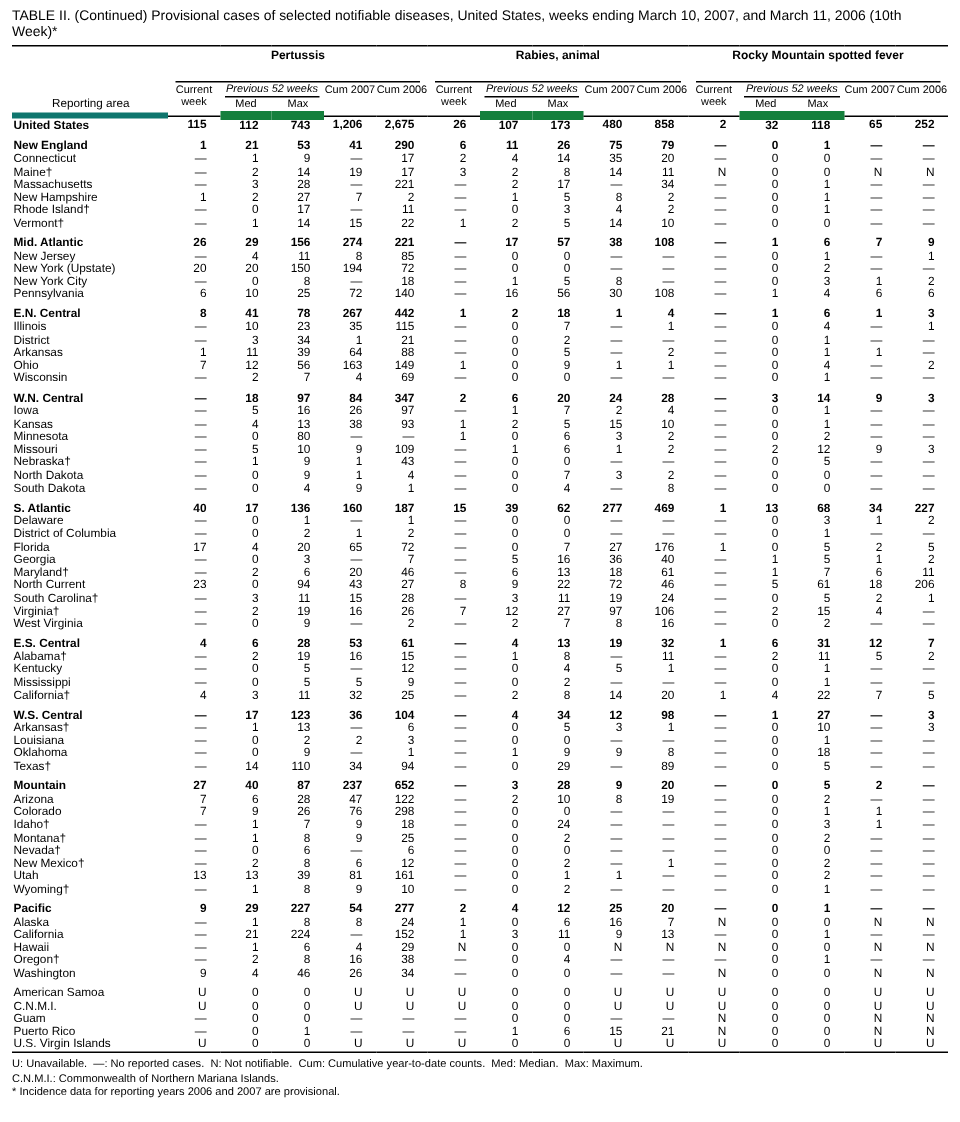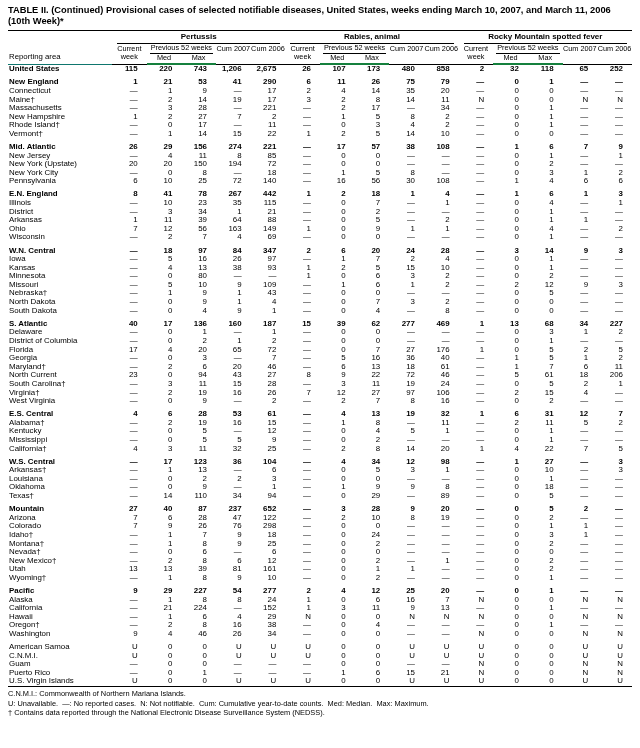--- a/index.html
+++ b/index.html
@@ -8,7 +8,7 @@
     font-family: "Liberation Sans", sans-serif; overflow: hidden;
   }
   .page { padding: 5px 8px 0 8px; }
-  .title { font-size: 9.3px; font-weight: bold; line-height: 1.18; margin-bottom: 3px; }
+  .title { font-size: 9.3px; font-weight: normal; line-height: 1.18; margin-bottom: 3px; }
 
   table {
     width: 100%; border-collapse: collapse; table-layout: fixed;

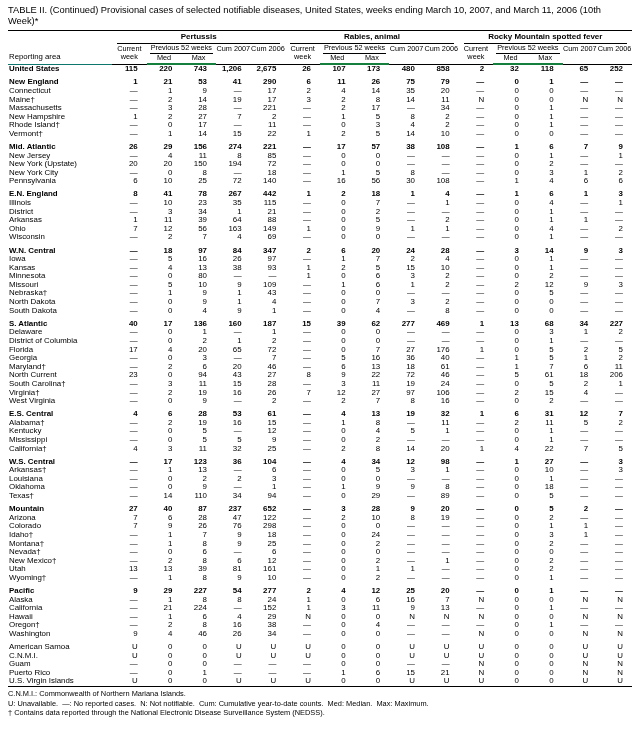--- a/index.html
+++ b/index.html
@@ -21,7 +21,7 @@
     vertical-align: top; padding: 0; line-height: 1.12;
   }
   th.grp { font-size: 8px; font-weight: bold; vertical-align: bottom; padding-top: 2px; }
-  th.grp .u { display: block; border-bottom: 1px solid #000; padding-bottom: 1px; margin: 0 5px; }
+  th.grp .u { display: block; border-bottom: 1px solid #000; padding-bottom: 12px; margin: 0 5px; }
   th.prev { vertical-align: top; }
   th.prev .u { display: block; border-bottom: 1px solid #000; padding-bottom: 1px; margin: 0 3px; }
   th.area-h {

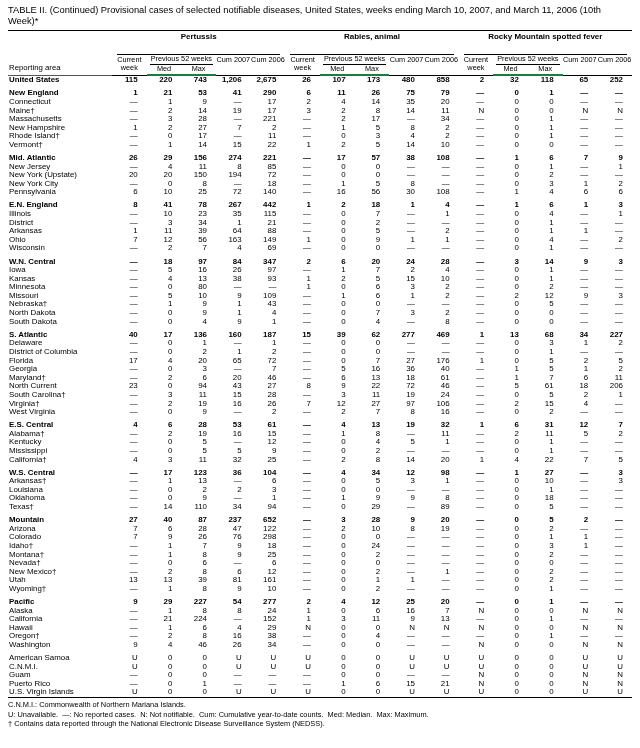--- a/index.html
+++ b/index.html
@@ -22,7 +22,7 @@
   }
   th.grp { font-size: 8px; font-weight: bold; vertical-align: bottom; padding-top: 2px; }
   th.grp .u { display: block; border-bottom: 1px solid #000; padding-bottom: 12px; margin: 0 5px; }
-  th.prev { vertical-align: top; }
+  th.prev { vertical-align: top; font-style: italic; }
   th.prev .u { display: block; border-bottom: 1px solid #000; padding-bottom: 1px; margin: 0 3px; }
   th.area-h {
     text-align: left; vertical-align: bottom; font-size: 7.8px;

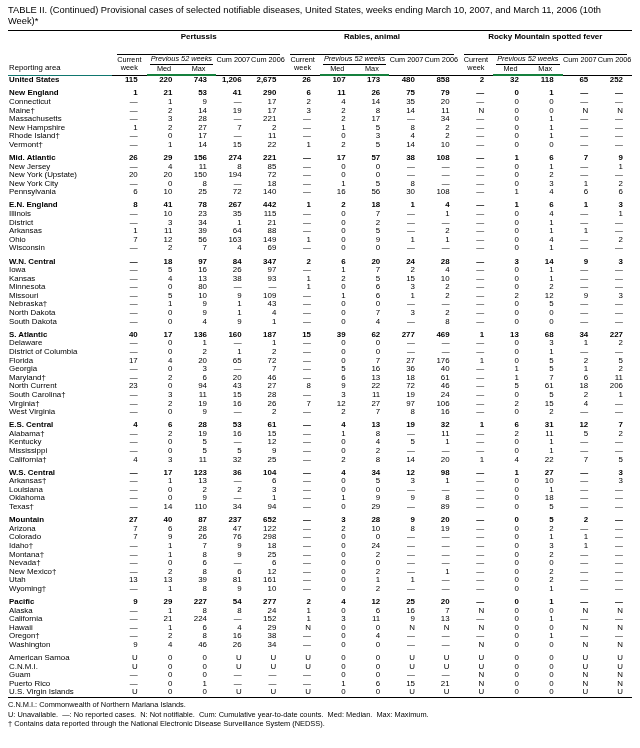--- a/index.html
+++ b/index.html
@@ -25,8 +25,8 @@
   th.prev { vertical-align: top; font-style: italic; }
   th.prev .u { display: block; border-bottom: 1px solid #000; padding-bottom: 1px; margin: 0 3px; }
   th.area-h {
-    text-align: left; vertical-align: bottom; font-size: 7.8px;
-    padding: 0 0 2px 1px; border-bottom: 1px solid #0f766e;
+    text-align: center; vertical-align: bottom; font-size: 7.8px;
+    padding: 0 0 2px 1px; border-bottom: 4px solid #0f766e;
   }
   th.rspan { border-bottom: 1px solid #000; padding-top: 1px; margin-top: 28px; }
   thead tr.medmax th { border-bottom: 2px solid #15803d; padding-bottom: 1px; }

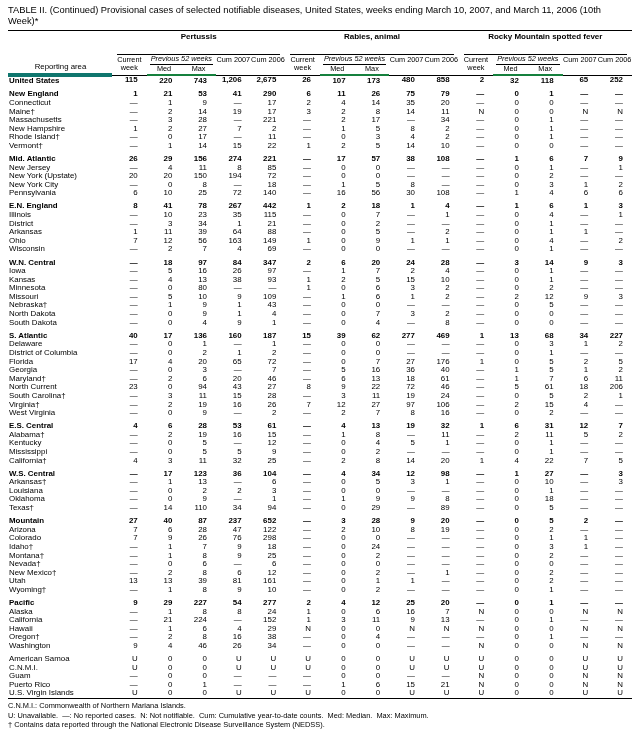--- a/index.html
+++ b/index.html
@@ -29,7 +29,7 @@
     padding: 0 0 2px 1px; border-bottom: 4px solid #0f766e;
   }
   th.rspan { border-bottom: 1px solid #000; padding-top: 1px; margin-top: 28px; }
-  thead tr.medmax th { border-bottom: 2px solid #15803d; padding-bottom: 1px; }
+  thead tr.medmax th { border-bottom: 6px solid #15803d; padding-bottom: 1px; }
 
   tbody td {
     font-size: 7.9px; line-height: 8.6px; padding: 0;

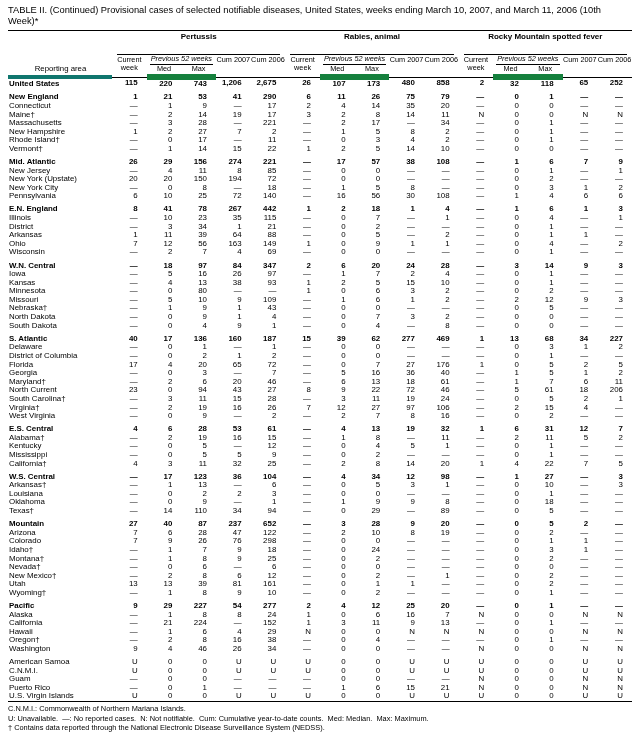--- a/index.html
+++ b/index.html
@@ -103,7 +103,7 @@
         <tr class="bold">
           <td class="area">United States</td>
           <td class="num">115</td>
-          <td class="num">220</td>
+          <td class="num">112</td>
           <td class="num">743</td>
           <td class="num">1,206</td>
           <td class="num">2,675</td>

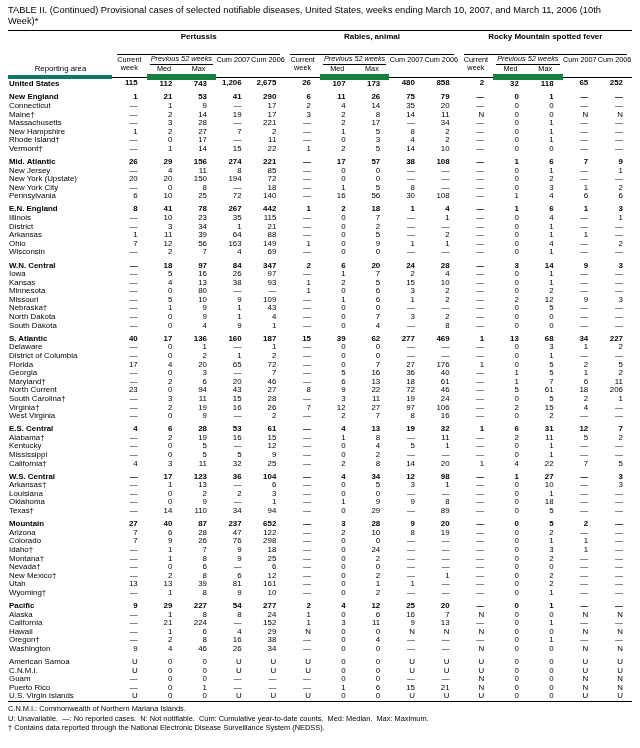--- a/index.html
+++ b/index.html
@@ -344,7 +344,7 @@
           <td colspan="16"></td>
         </tr>
         <tr class="bold">
-          <td class="area">E.N. England</td>
+          <td class="area">E.N. Central</td>
           <td class="num">8</td>
           <td class="num">41</td>
           <td class="num">78</td>

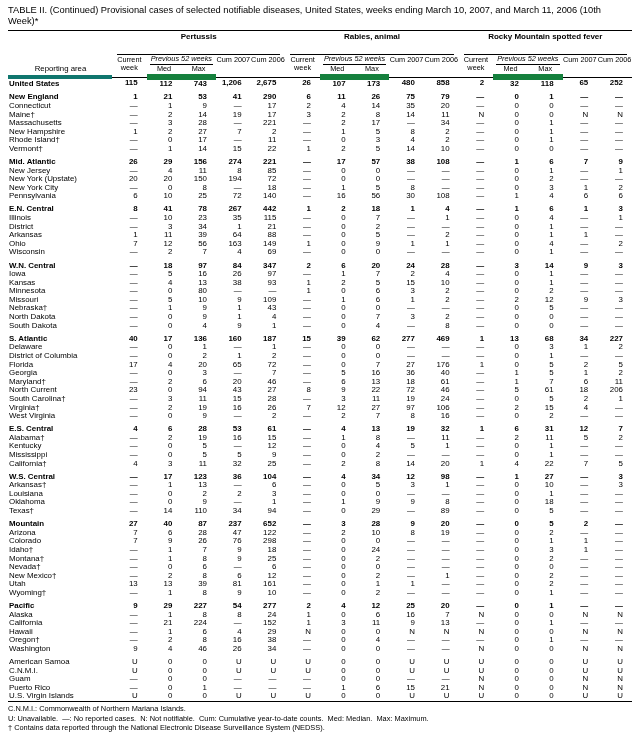--- a/index.html
+++ b/index.html
@@ -1340,8 +1340,8 @@
   </table>
 
   <div class="footnotes">
+      <div>U: Unavailable.  —: No reported cases.  N: Not notifiable.  Cum: Cumulative year-to-date counts.  Med: Median.  Max: Maximum.</div>
       <div>C.N.M.I.: Commonwealth of Northern Mariana Islands.</div>
-      <div>U: Unavailable.  —: No reported cases.  N: Not notifiable.  Cum: Cumulative year-to-date counts.  Med: Median.  Max: Maximum.</div>
       <div>† Contains data reported through the National Electronic Disease Surveillance System (NEDSS).</div>
     </div>
 

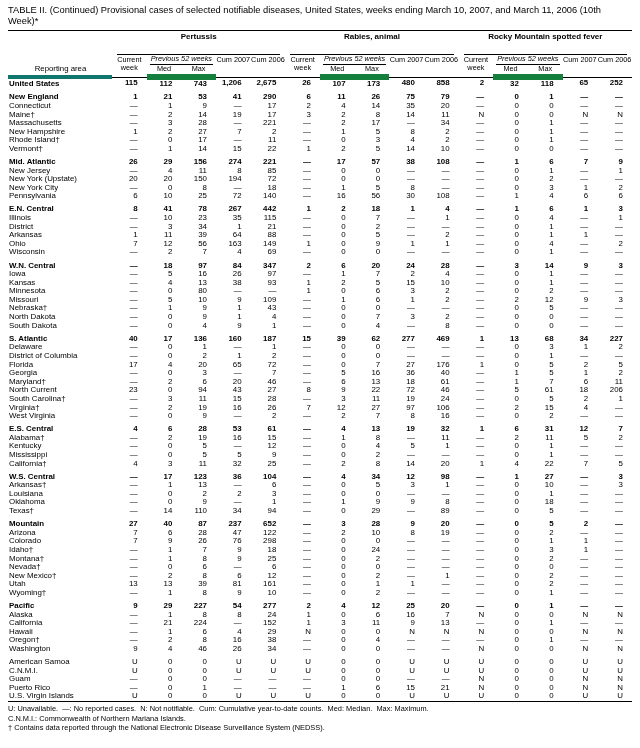--- a/index.html
+++ b/index.html
@@ -1342,6 +1342,7 @@
   <div class="footnotes">
       <div>U: Unavailable.  —: No reported cases.  N: Not notifiable.  Cum: Cumulative year-to-date counts.  Med: Median.  Max: Maximum.</div>
       <div>C.N.M.I.: Commonwealth of Northern Mariana Islands.</div>
+      <div>* Incidence data for reporting years 2006 and 2007 are provisional.</div>
       <div>† Contains data reported through the National Electronic Disease Surveillance System (NEDSS).</div>
     </div>
 

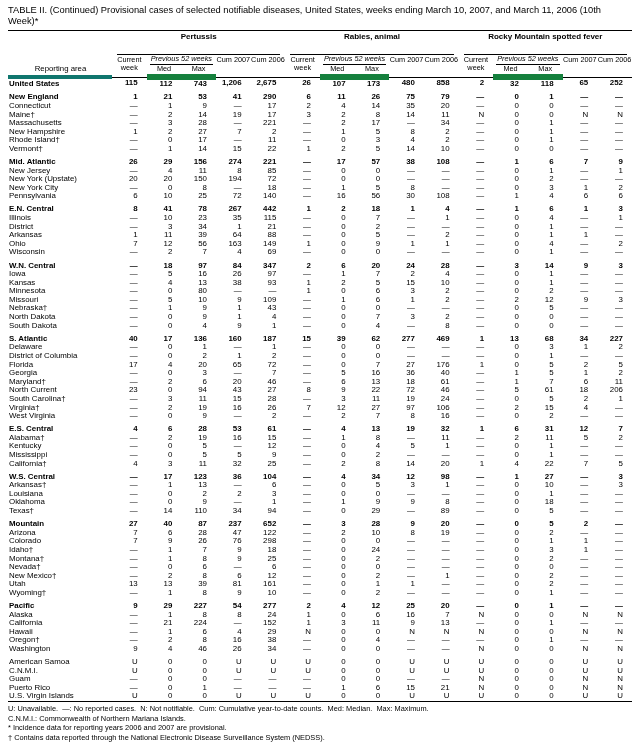--- a/index.html
+++ b/index.html
@@ -1343,7 +1343,6 @@
       <div>U: Unavailable.  —: No reported cases.  N: Not notifiable.  Cum: Cumulative year-to-date counts.  Med: Median.  Max: Maximum.</div>
       <div>C.N.M.I.: Commonwealth of Northern Mariana Islands.</div>
       <div>* Incidence data for reporting years 2006 and 2007 are provisional.</div>
-      <div>† Contains data reported through the National Electronic Disease Surveillance System (NEDSS).</div>
     </div>
 
 </div>

